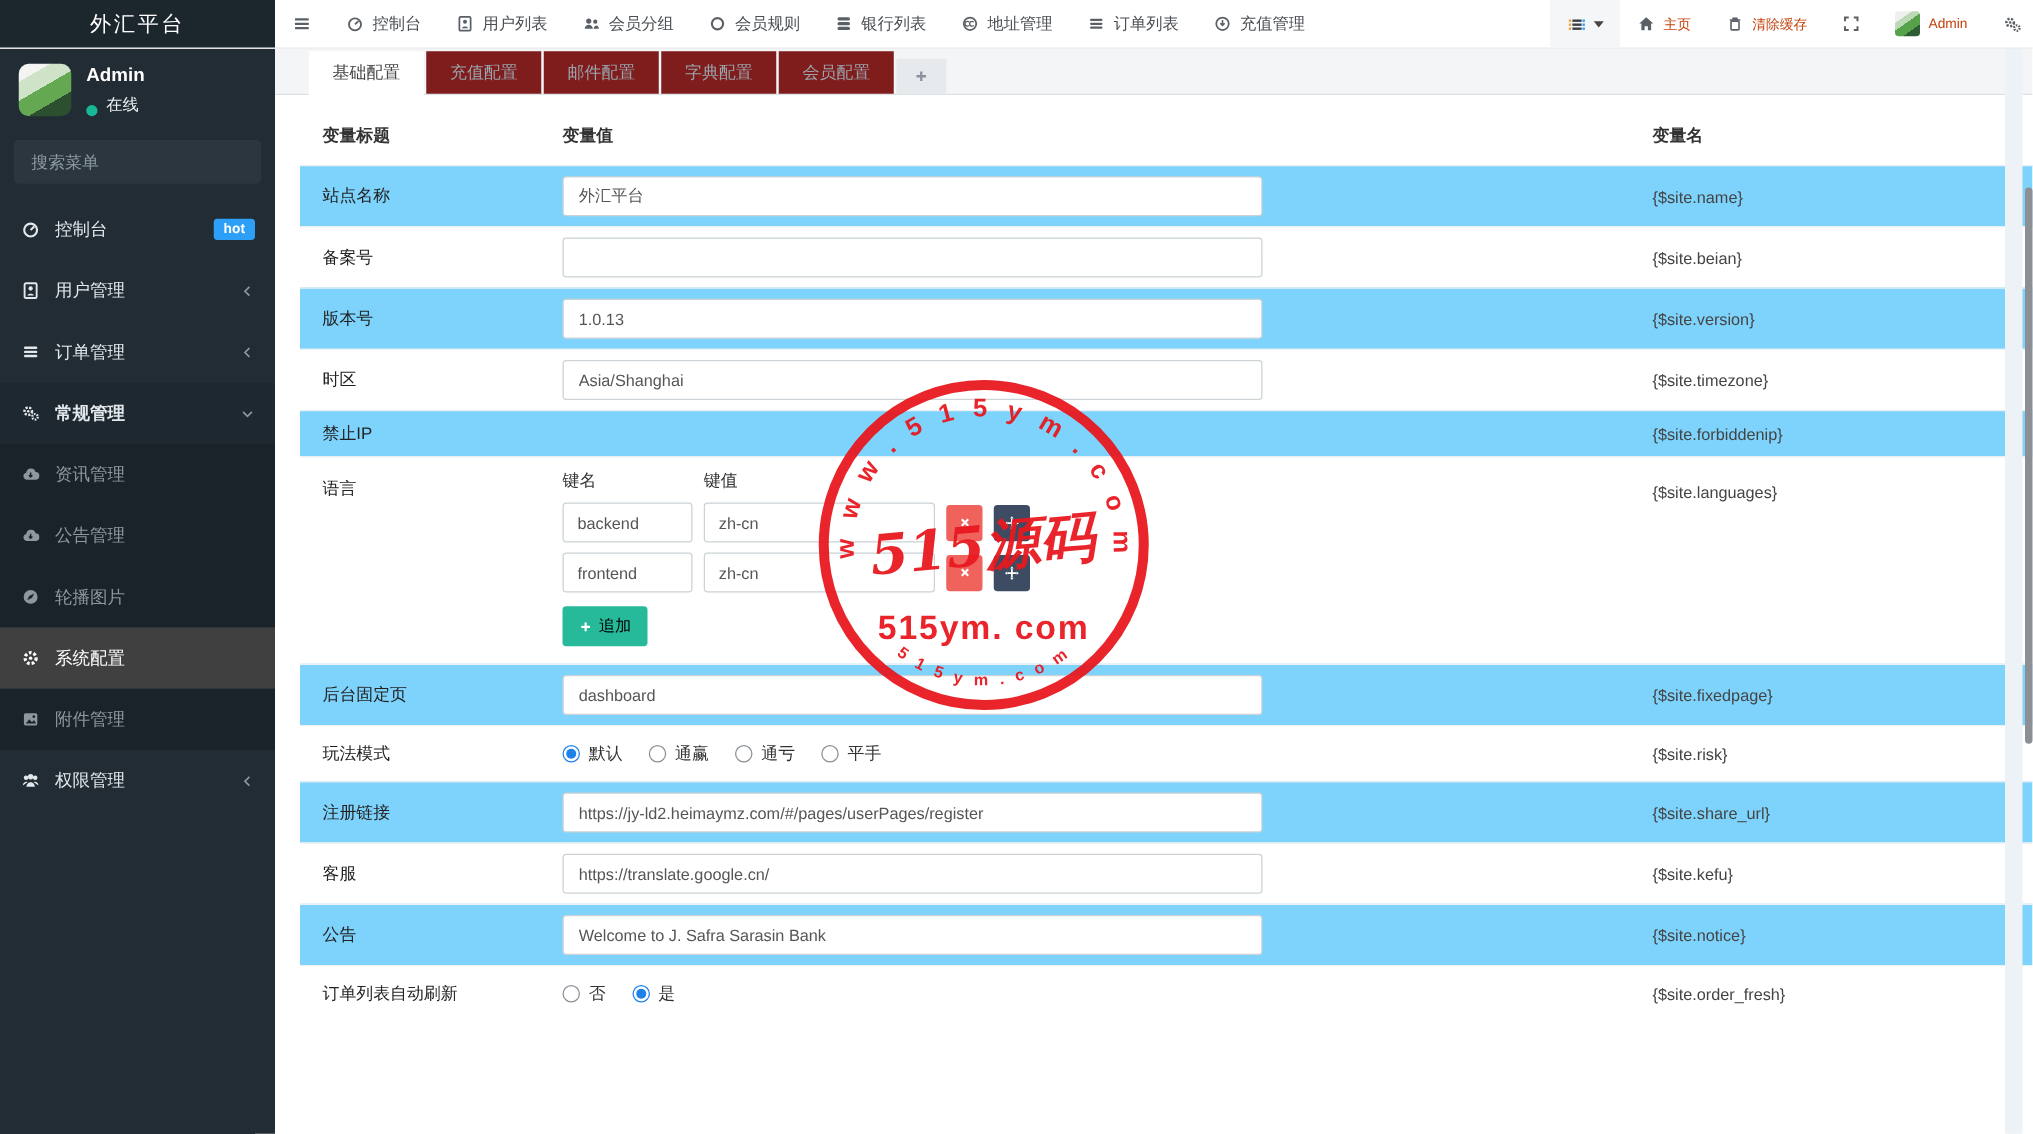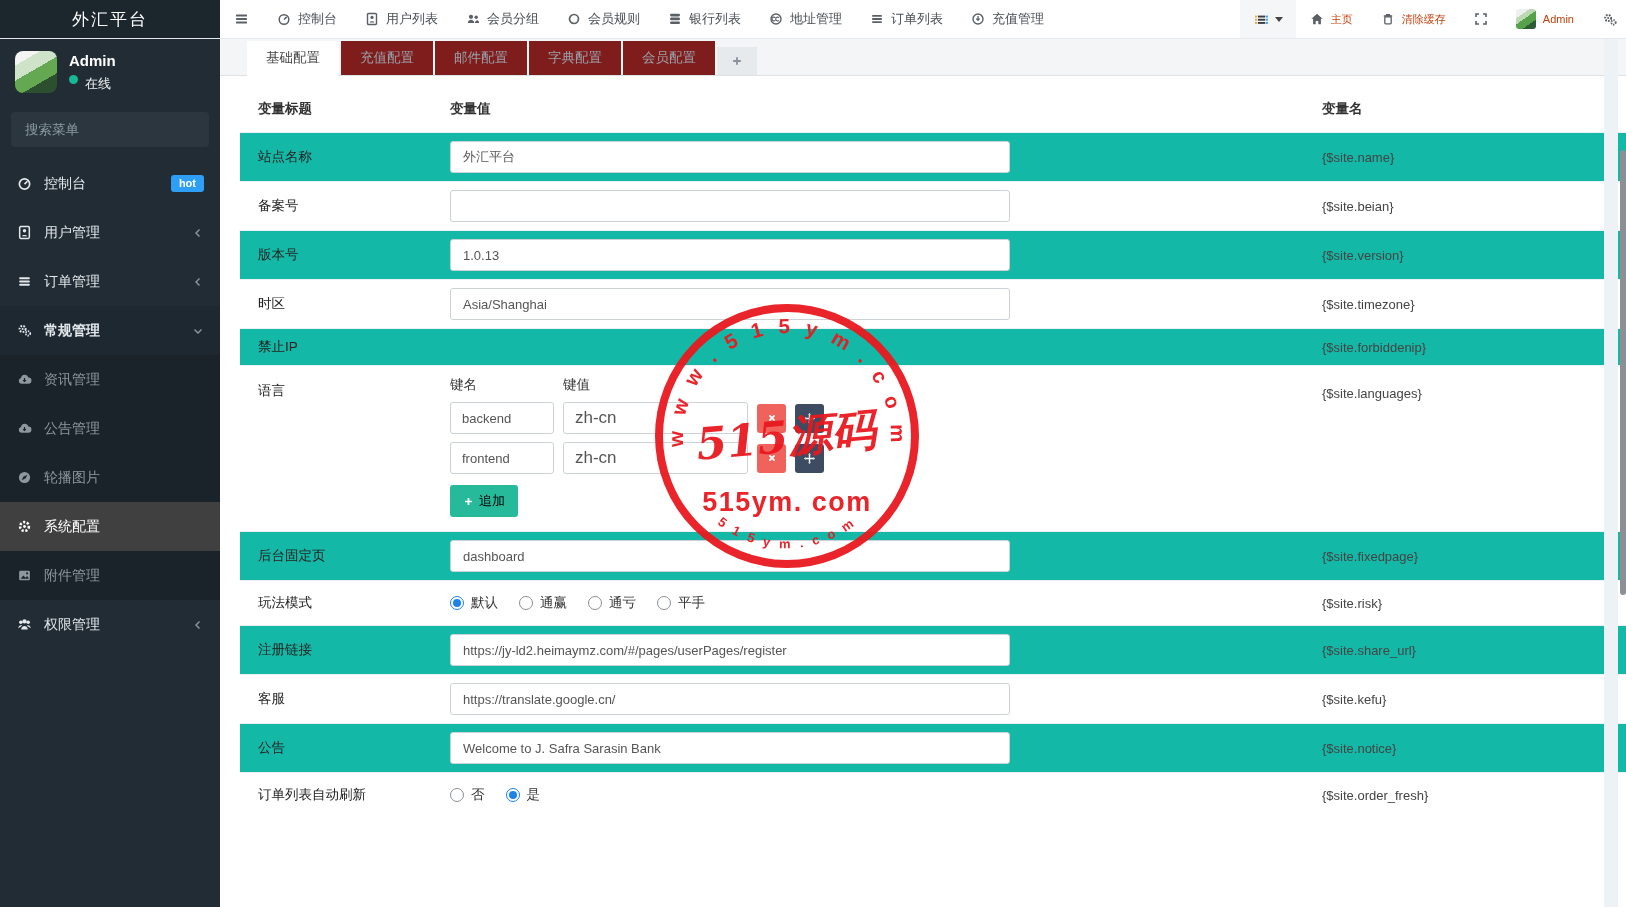--- a/index.html
+++ b/index.html
@@ -23,7 +23,7 @@
   .avatar{width:42px;height:42px;border-radius:8px;flex:none;
     background:linear-gradient(150deg,#f4f4f2 22%,#cfe3c8 22% 45%,#64a852 45% 70%,#2c4f30 70%);}
   .uname{font-weight:bold;color:#fff;font-size:15px;}
-  .ustatus{font-size:13px;color:#eef2f4;display:flex;align-items:flex-start;gap:7px;margin-top:6px;}
+  .ustatus{font-size:13px;color:#eef2f4;display:flex;align-items:flex-end;gap:7px;margin-top:6px;}
   .dot{width:9px;height:9px;border-radius:50%;background:#16b895;}
   .search{margin:9px 11px 12px;height:35px;background:#2b363e;border-radius:4px;
     display:flex;align-items:center;padding:0 12px;}

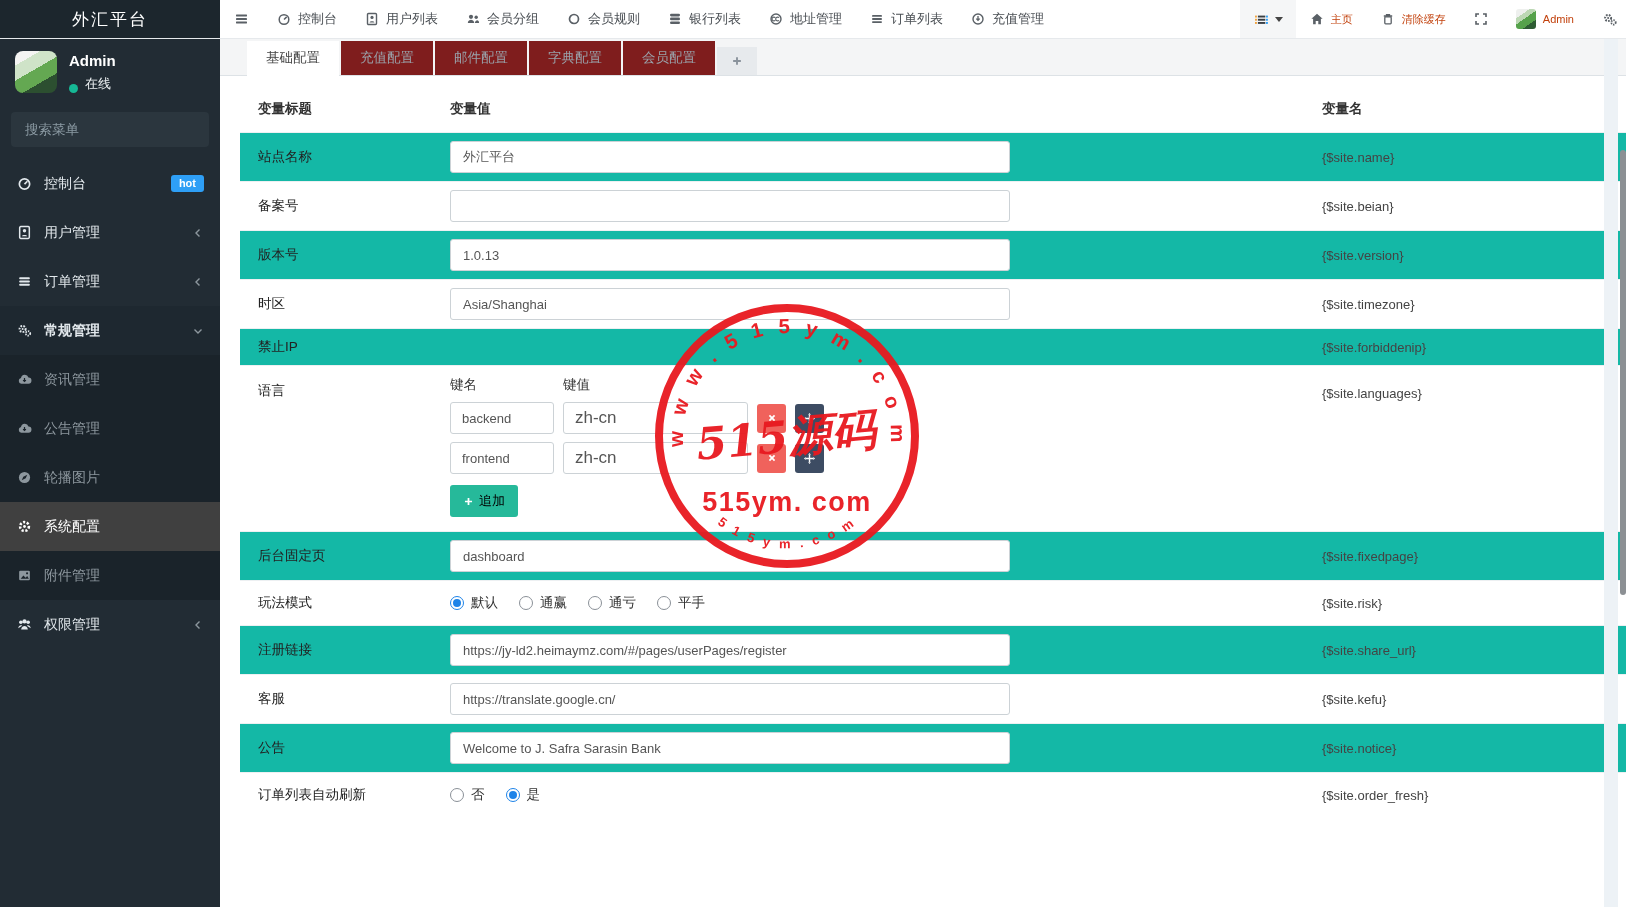--- a/index.html
+++ b/index.html
@@ -51,7 +51,7 @@
   .thead{font-weight:bold;font-size:13.5px;color:#333;padding:6px 0 14px;}
   .thead .c1{padding-left:18px;}
   .frow{border-top:1px solid #edf0f2;min-height:48px;font-size:13.5px;}
-  .frow.striped{background:#14b8a6;}
+  .frow.striped{background:#7dd3fc;}
   .flabel{padding-left:18px;color:#222;}
   .fvar{color:#444;font-size:13px;}
   .finput{width:534px;height:30px;border:1px solid #ccd2d6;border-radius:3px;padding:0 12px;

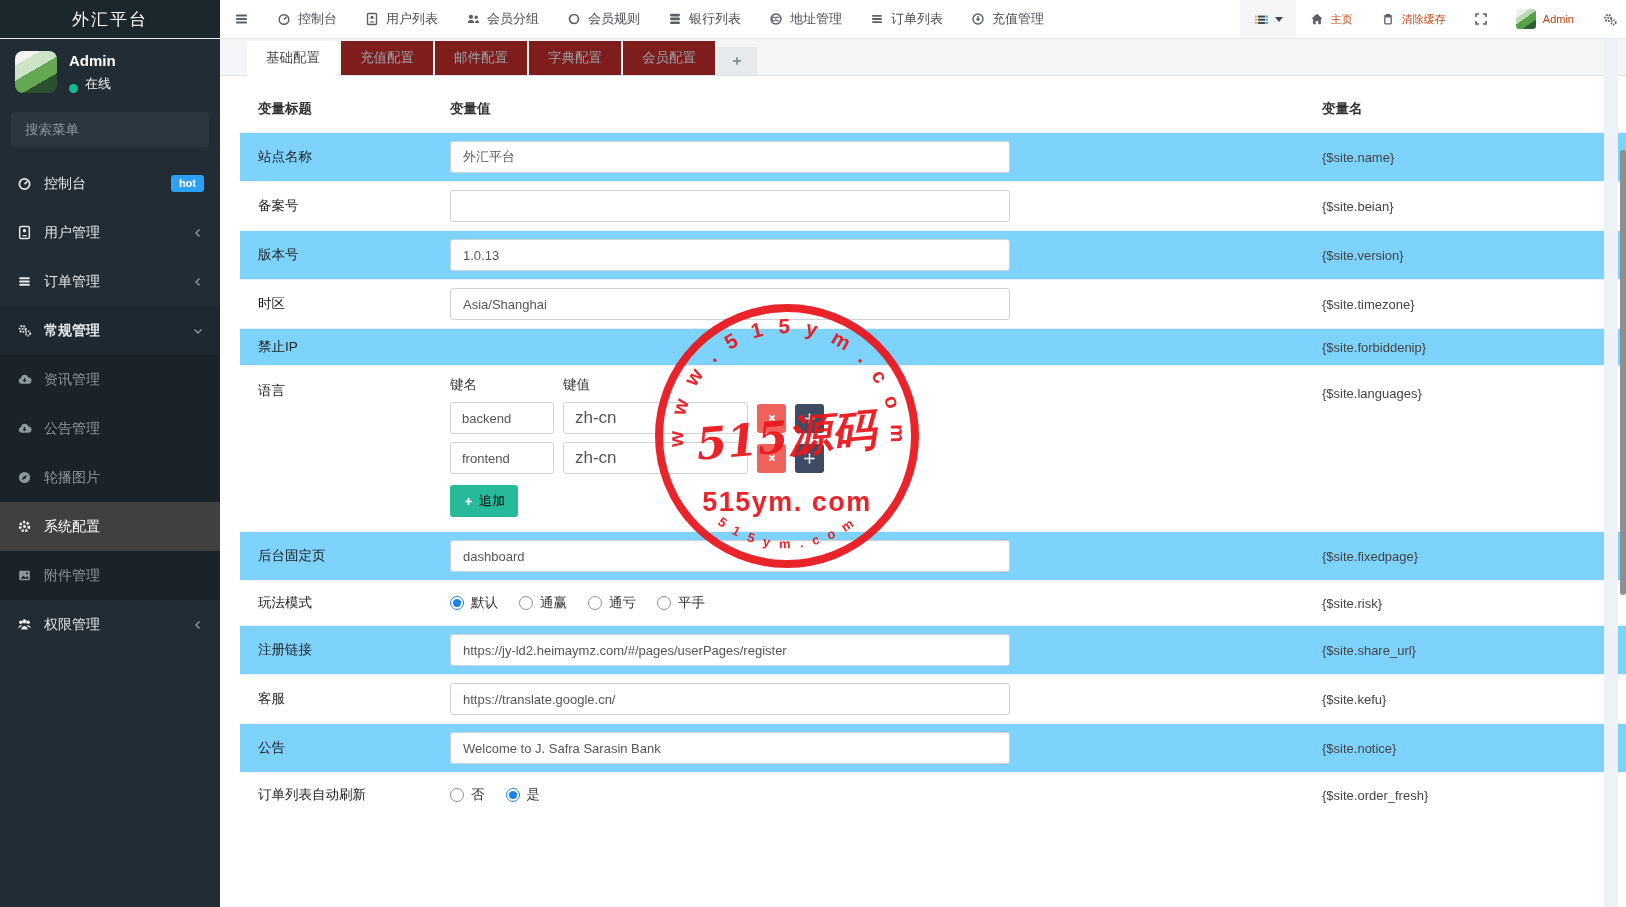--- a/index.html
+++ b/index.html
@@ -64,7 +64,7 @@
   .kinput{width:80px;height:30px;border:1px solid #ccd2d6;border-radius:3px;padding:0 11px;
     font-size:13px;color:#555;font-family:inherit;outline:none;}
   .vinput{width:161px;height:30px;border:1px solid #ccd2d6;border-radius:3px;padding:0 11px;
-    font-size:17px;color:#555;font-family:inherit;outline:none;}
+    font-size:13px;color:#555;font-family:inherit;outline:none;}
   .sq-btn{width:29px;height:29px;border:none;border-radius:3px;display:flex;align-items:center;
     justify-content:center;cursor:pointer;}
   .sq-red{background:#f0625c;}

